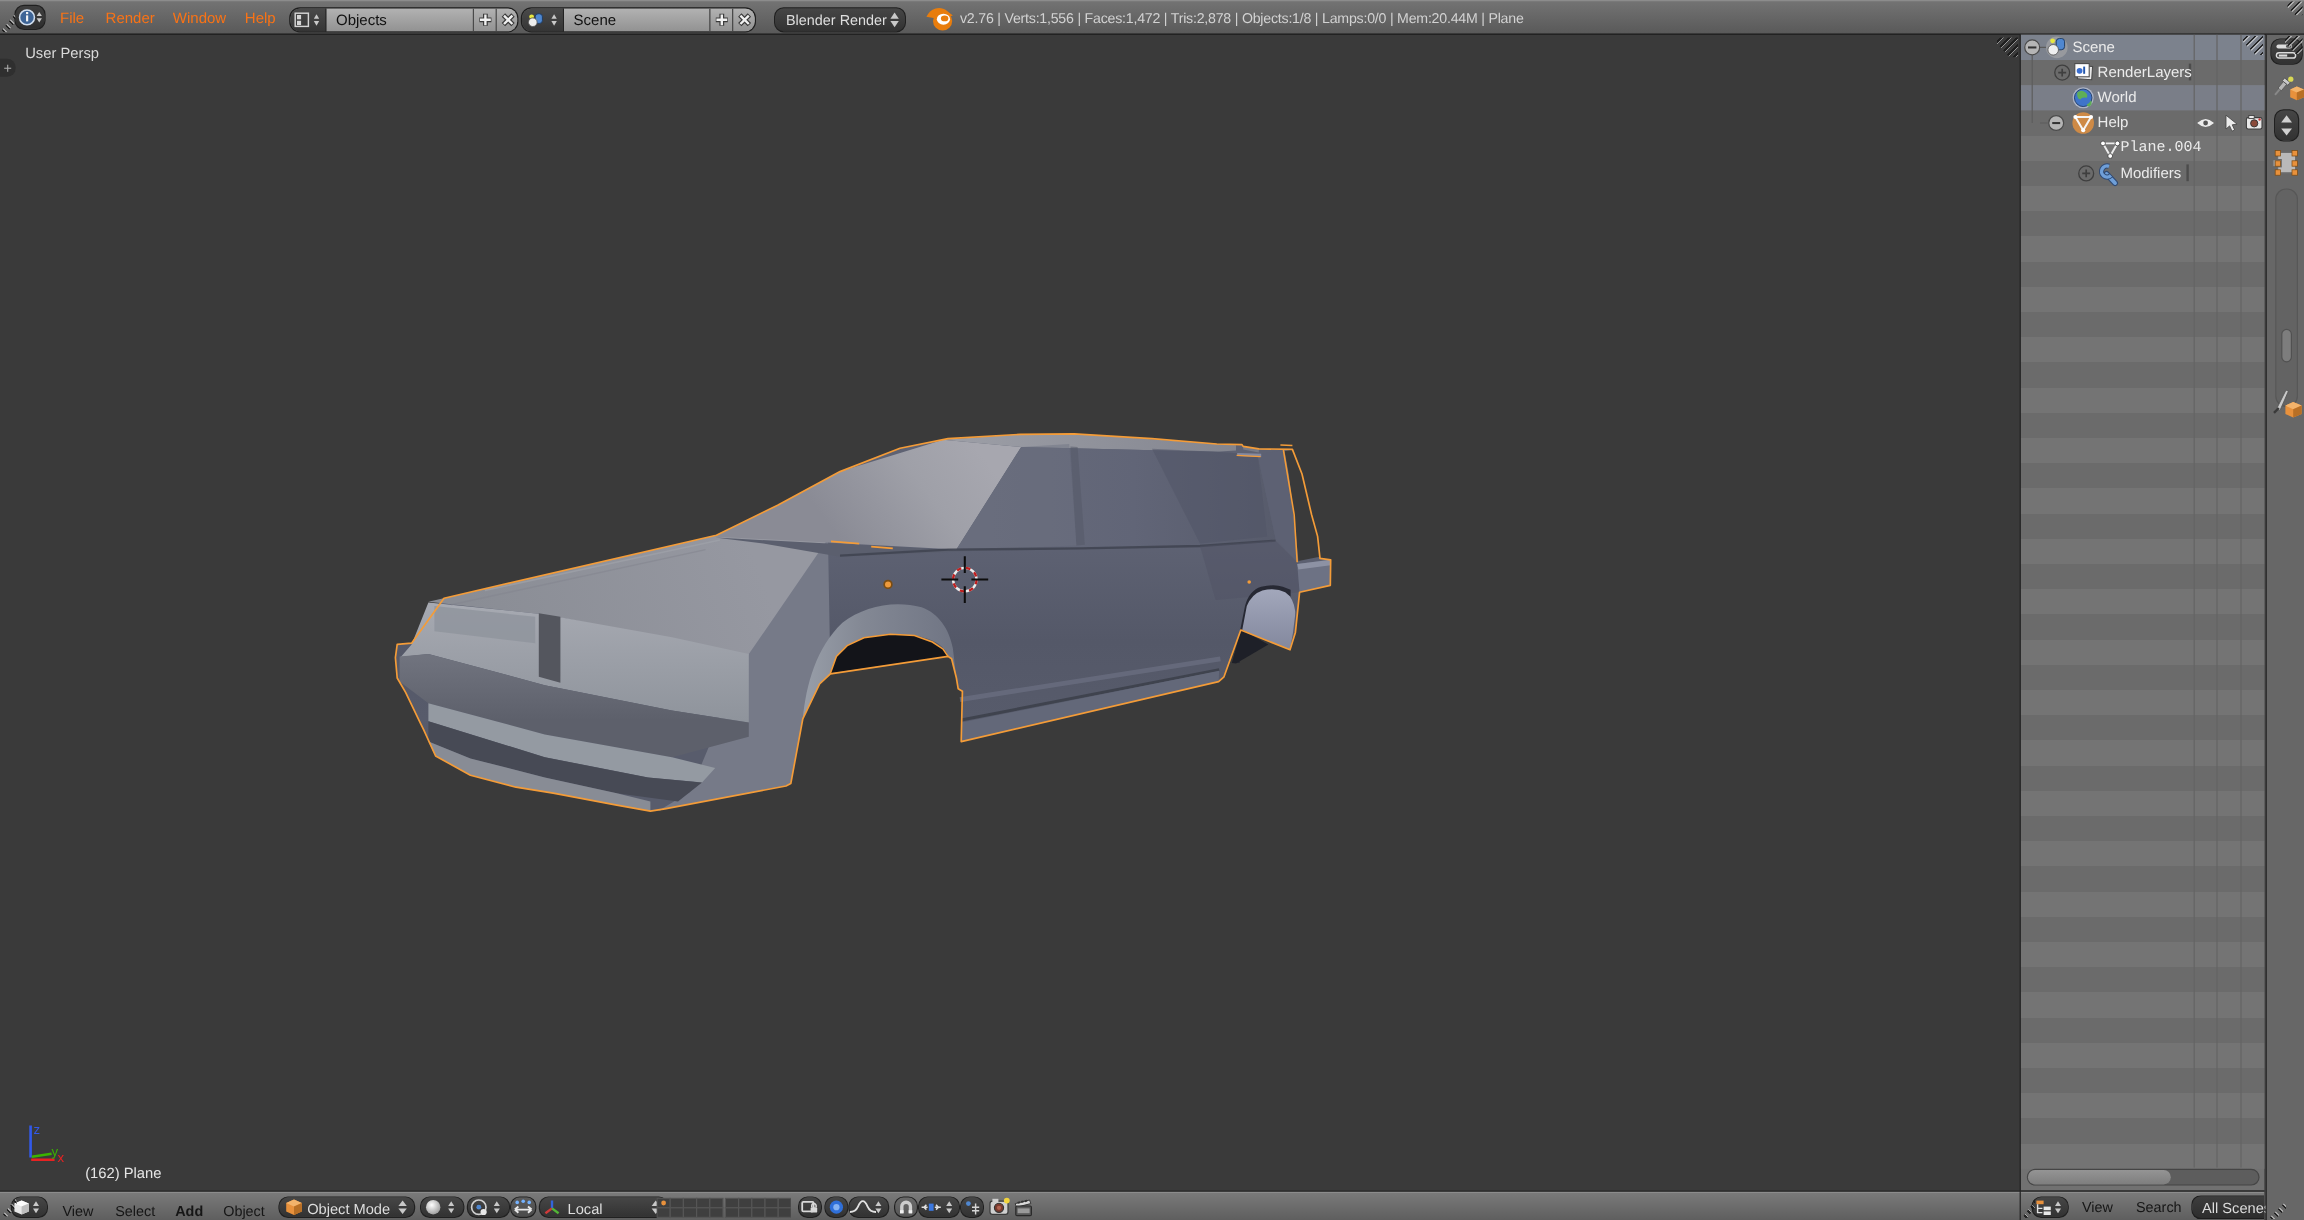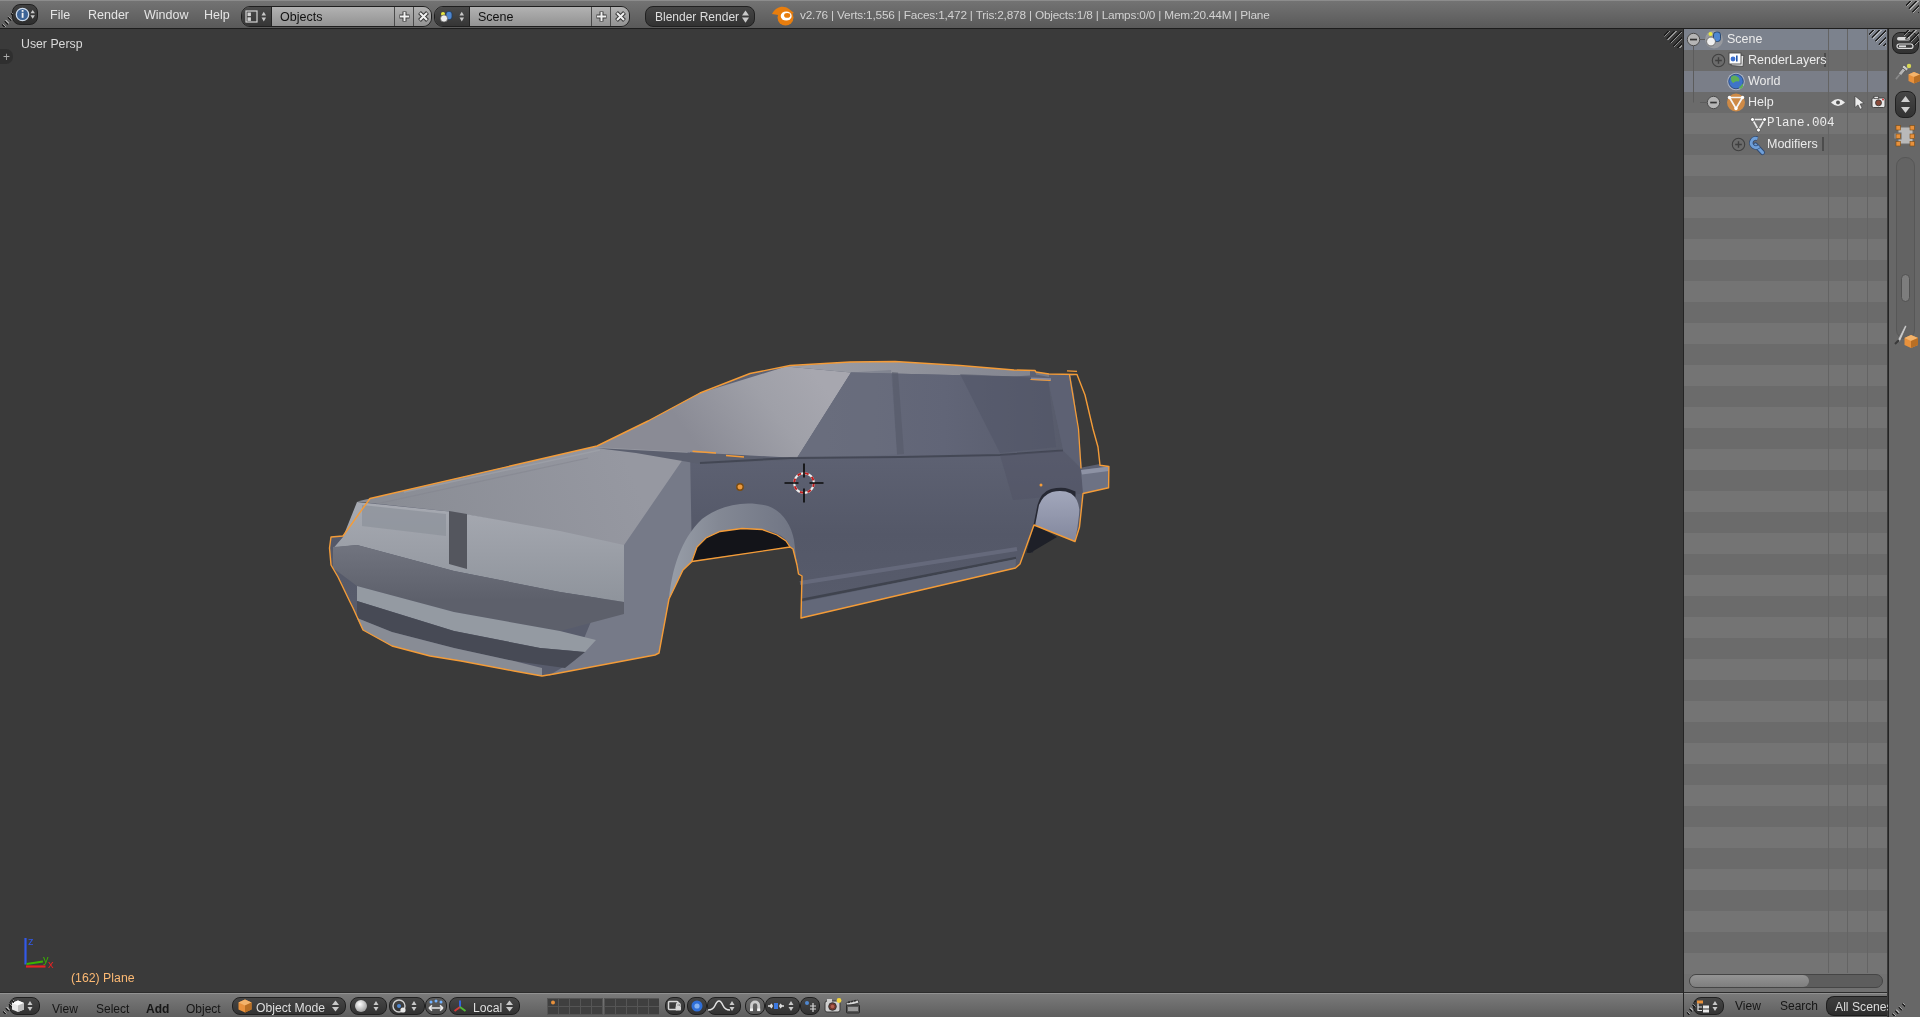--- a/index.html
+++ b/index.html
@@ -8,7 +8,7 @@
   #topbar{left:0;top:0;width:1920px;height:29px;
     background:linear-gradient(#747474,#595959);border-bottom:1px solid #1d1d1d;box-sizing:border-box;
     box-shadow:inset 0 1px 0 #8c8c8c;}
-  .menutxt{position:absolute;top:8px;font-size:12.5px;color:#e5e5e5;}
+  .menutxt{position:absolute;top:8px;font-size:12.5px;color:#f97316;}
   .dbtn{position:absolute;background:linear-gradient(#464646,#323232);
     border:1px solid #202020;border-radius:8px;box-sizing:border-box;}
   .litseg{background:linear-gradient(#b2b2b2,#8f8f8f);}

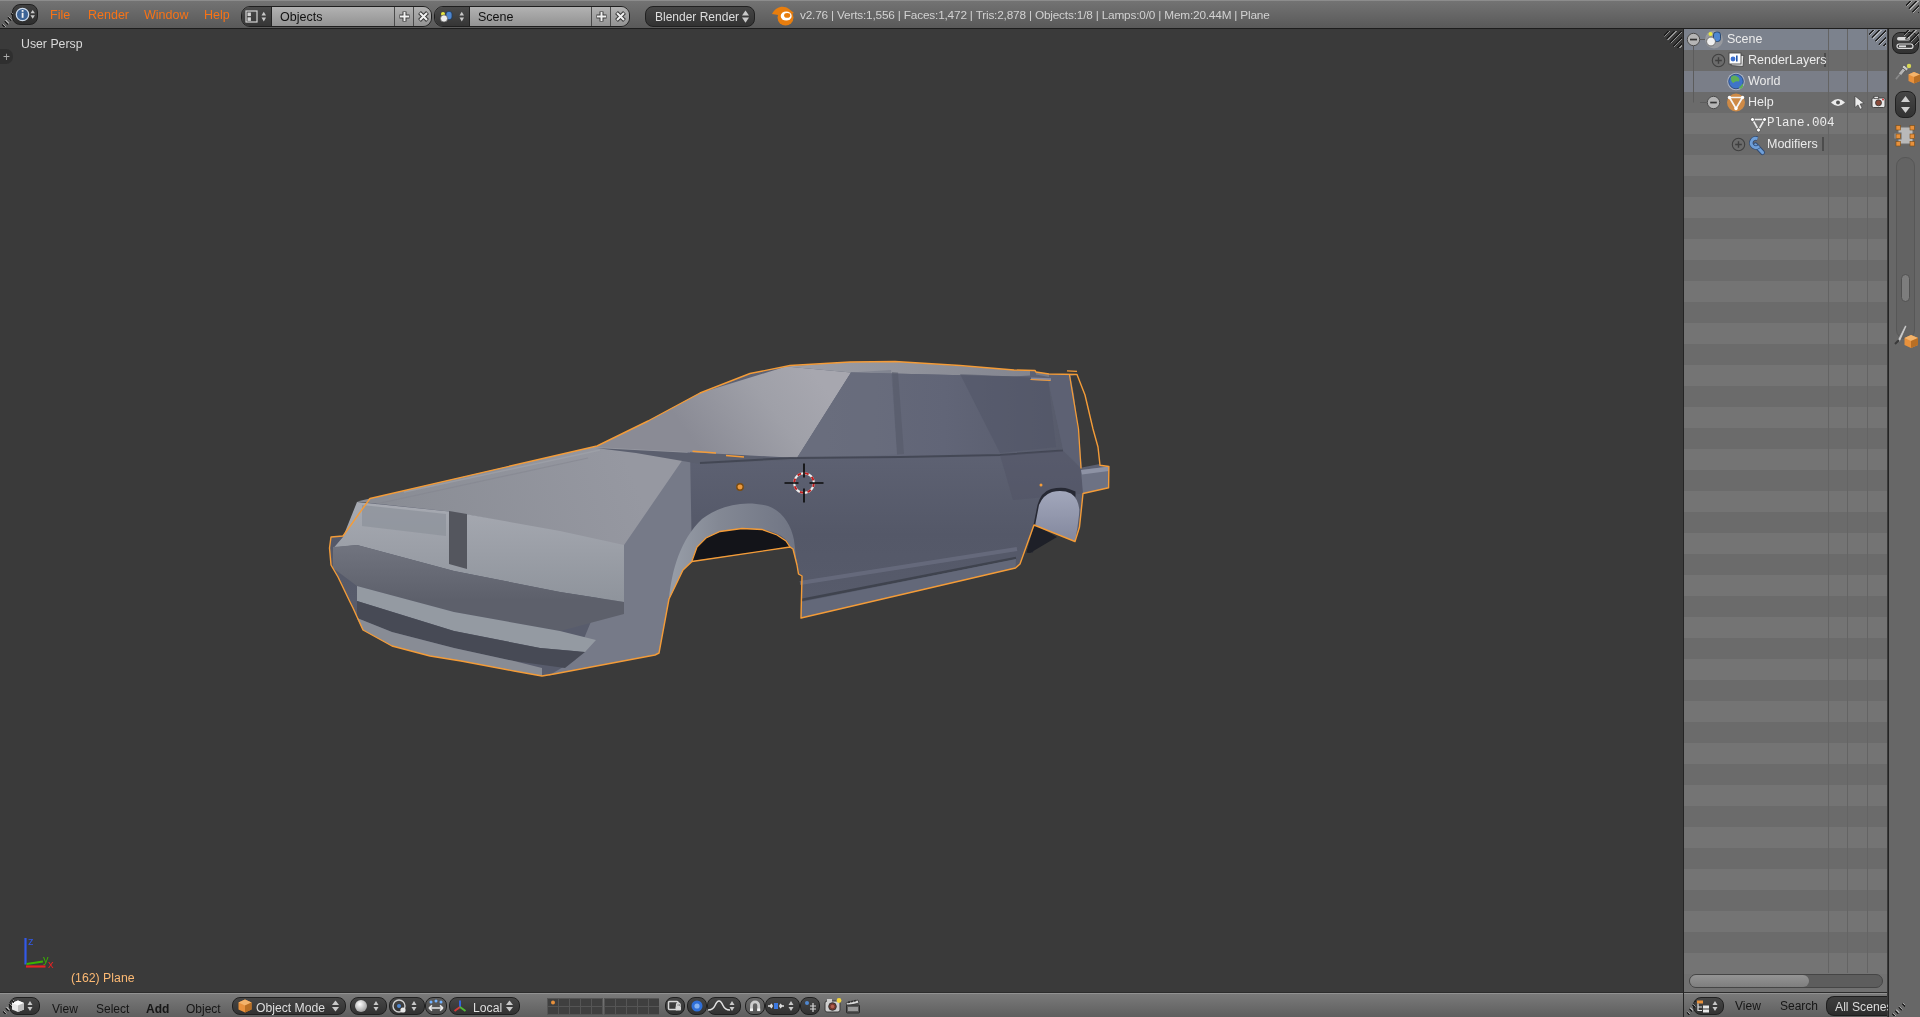--- a/index.html
+++ b/index.html
@@ -255,7 +255,7 @@
 <span class="menutxt" style="left:800px;top:8px;color:#d2d2d2;font-size:11.8px;letter-spacing:-0.18px">v2.76 | Verts:1,556 | Faces:1,472 | Tris:2,878 | Objects:1/8 | Lamps:0/0 | Mem:20.44M | Plane</span>
 
 <span class="abs" style="left:21px;top:37px;font-size:12.3px;color:#d9d9d9">User Persp</span>
-<span class="abs" style="left:71px;top:971px;font-size:12.3px;color:#fdba74">(162) Plane</span>
+<span class="abs" style="left:71px;top:971px;font-size:12.3px;color:#e5e5e5">(162) Plane</span>
 <div class="abs" style="left:0;top:49px;width:13px;height:15px;background:#2f2f2f;border-radius:0 7px 7px 0;">
   <span style="position:absolute;left:3px;top:1px;color:#ababab;font-size:12px;">+</span>
 </div>

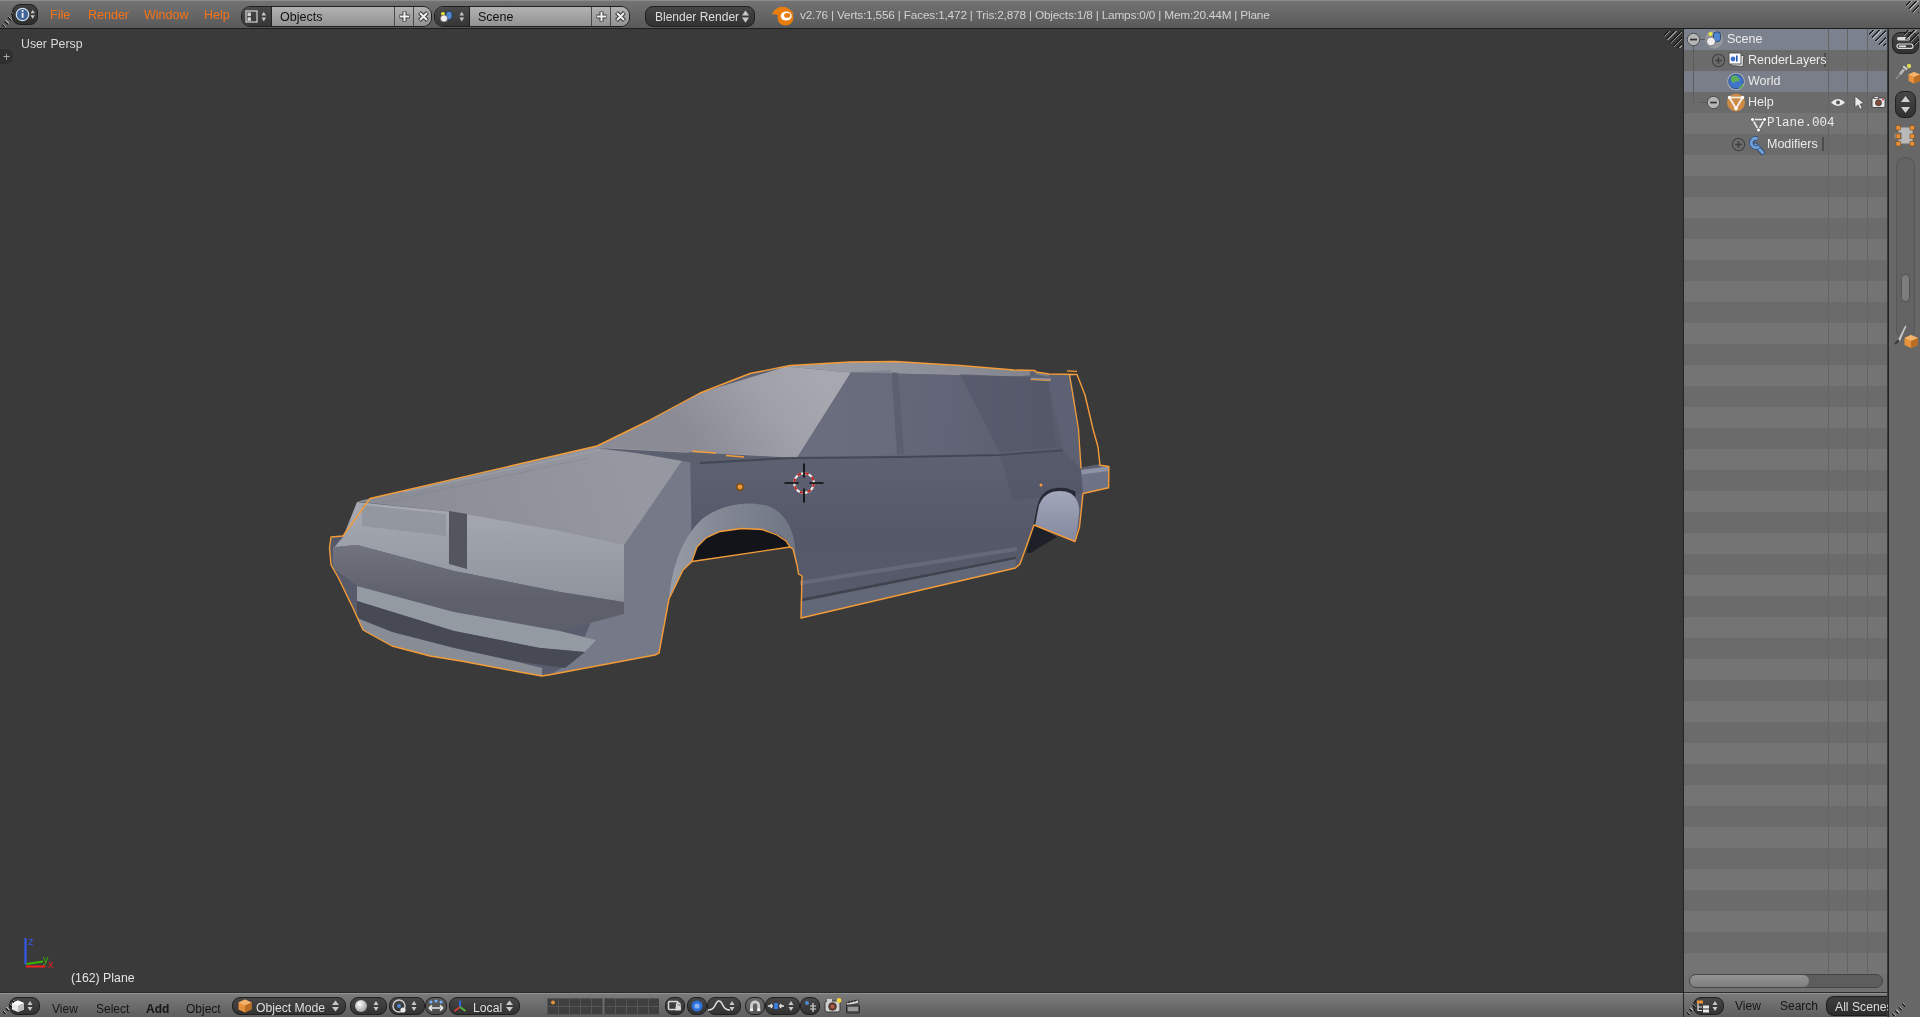--- a/index.html
+++ b/index.html
@@ -322,7 +322,7 @@
   </svg>
 </div>
 
-<div class="abs dbtn" style="left:449px;top:997px;width:71px;height:18px;">
+<div class="abs dbtn" style="left:449px;top:997px;width:108px;height:18px;">
   <svg width="18" height="16" style="position:absolute;left:1px;top:0">
     <path d="M9 9 L9 2.5" stroke="#3464dc" stroke-width="2"></path>
     <path d="M9 9 L3.5 13" stroke="#d03a3a" stroke-width="2"></path>

